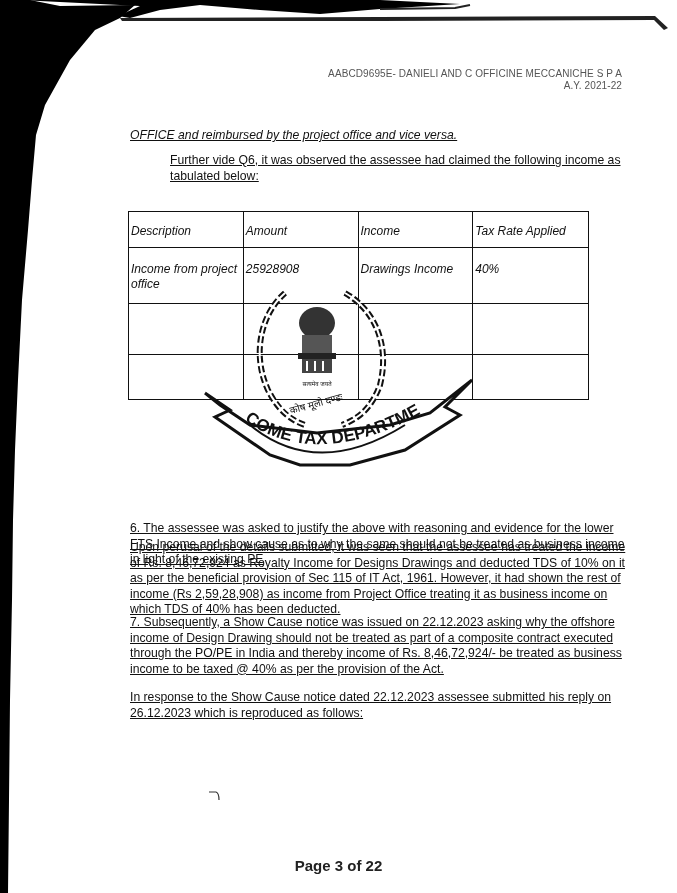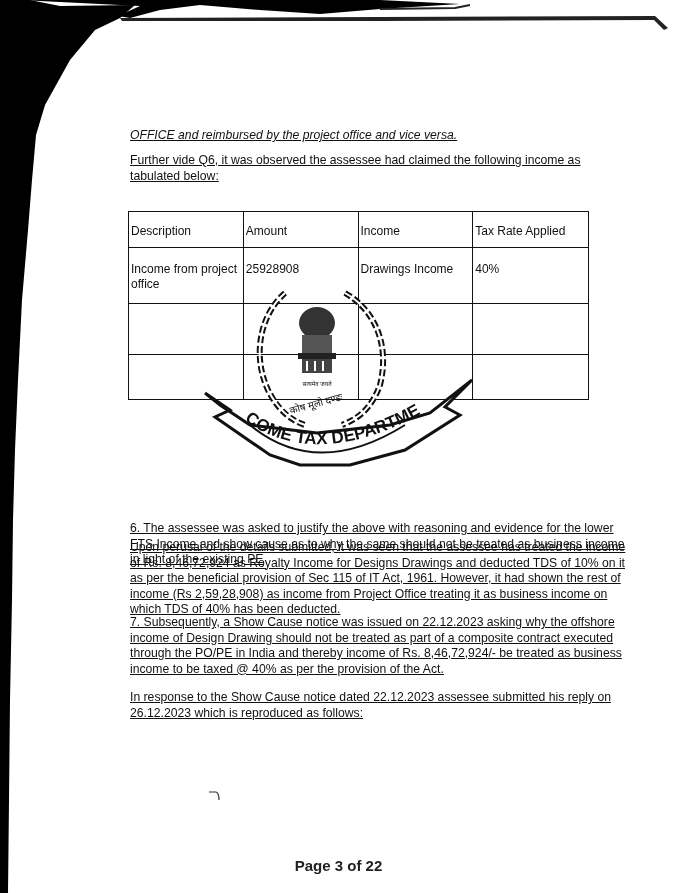--- a/index.html
+++ b/index.html
@@ -57,6 +57,7 @@
 </svg>
 
 <div class="header">
+  <div>AABCD9695E- DANIELI AND C OFFICINE MECCANICHE S P A</div>
 </div>
 
 <div class="para italic" style="top:128px;">OFFICE and reimbursed by the project office and vice versa.</div>

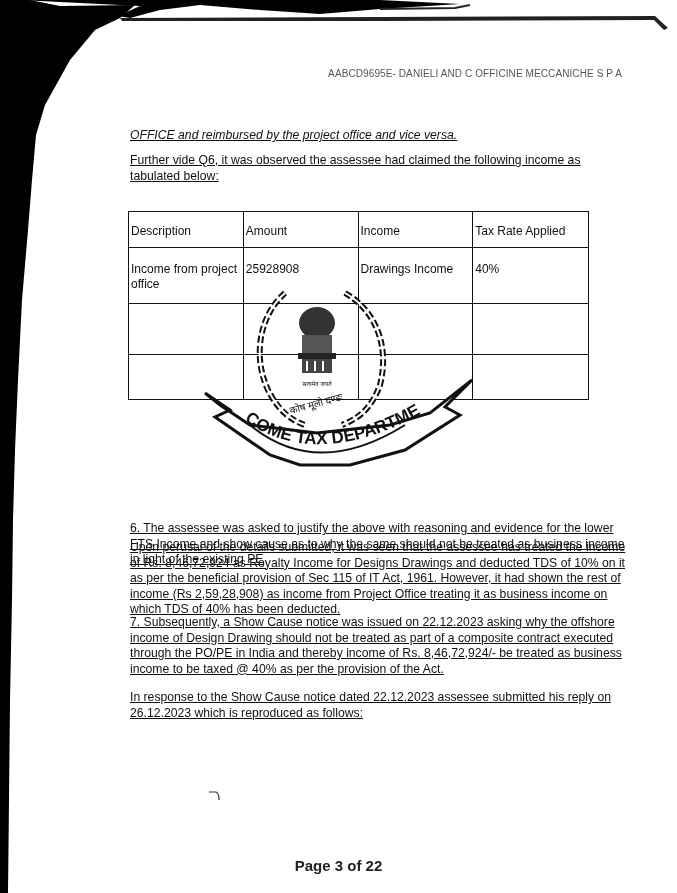--- a/index.html
+++ b/index.html
@@ -58,6 +58,7 @@
 
 <div class="header">
   <div>AABCD9695E- DANIELI AND C OFFICINE MECCANICHE S P A</div>
+  <div>A.Y. 2021-22</div>
 </div>
 
 <div class="para italic" style="top:128px;">OFFICE and reimbursed by the project office and vice versa.</div>

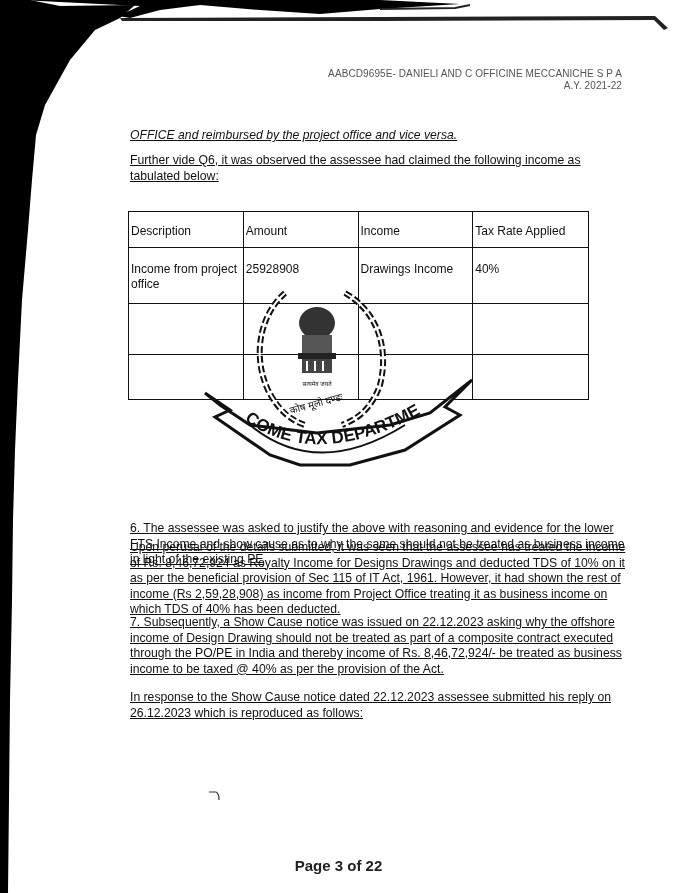--- a/index.html
+++ b/index.html
@@ -62,7 +62,7 @@
 </div>
 
 <div class="para italic" style="top:128px;">OFFICE and reimbursed by the project office and vice versa.</div>
-<div class="para" style="top:153px; width:470px;">Further vide Q6, it was observed the assessee had claimed the following income as tabulated below:</div>
+<div class="para" style="top:153px; width:470px;margin-left:40px;">Further vide Q6, it was observed the assessee had claimed the following income as tabulated below:</div>
 
 <table class="income">
   <colgroup>

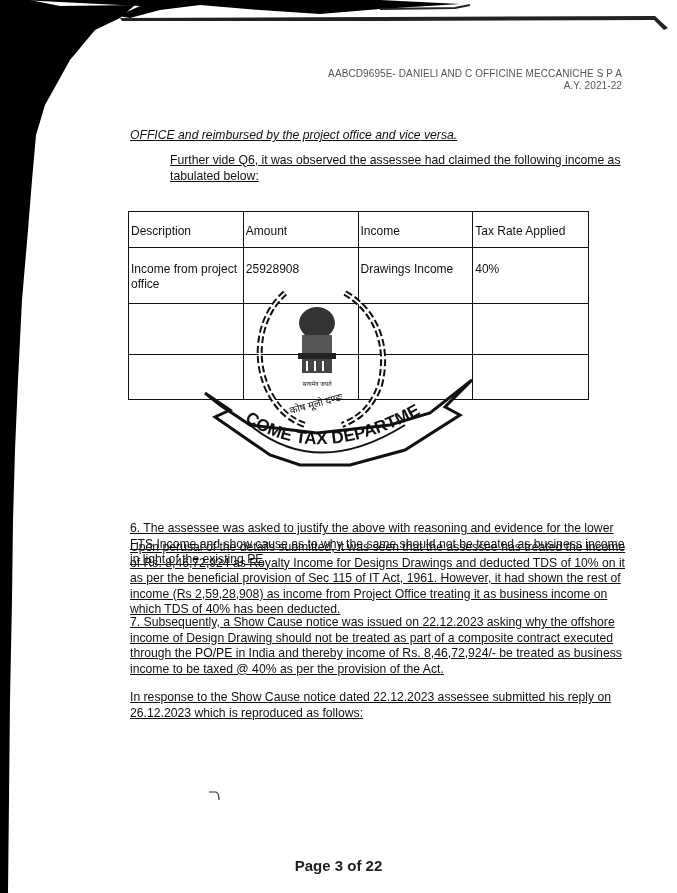--- a/index.html
+++ b/index.html
@@ -20,7 +20,7 @@
     .italic { font-style: italic; }
     table.income {
       position: absolute; left: 128px; top: 211px; width: 461px;
-      border-collapse: collapse; font-size: 12px; 
+      border-collapse: collapse; font-size: 12px; font-style: italic;
     }
     table.income td, table.income th {
       border: 1.3px solid #111; vertical-align: top; text-align: left;

